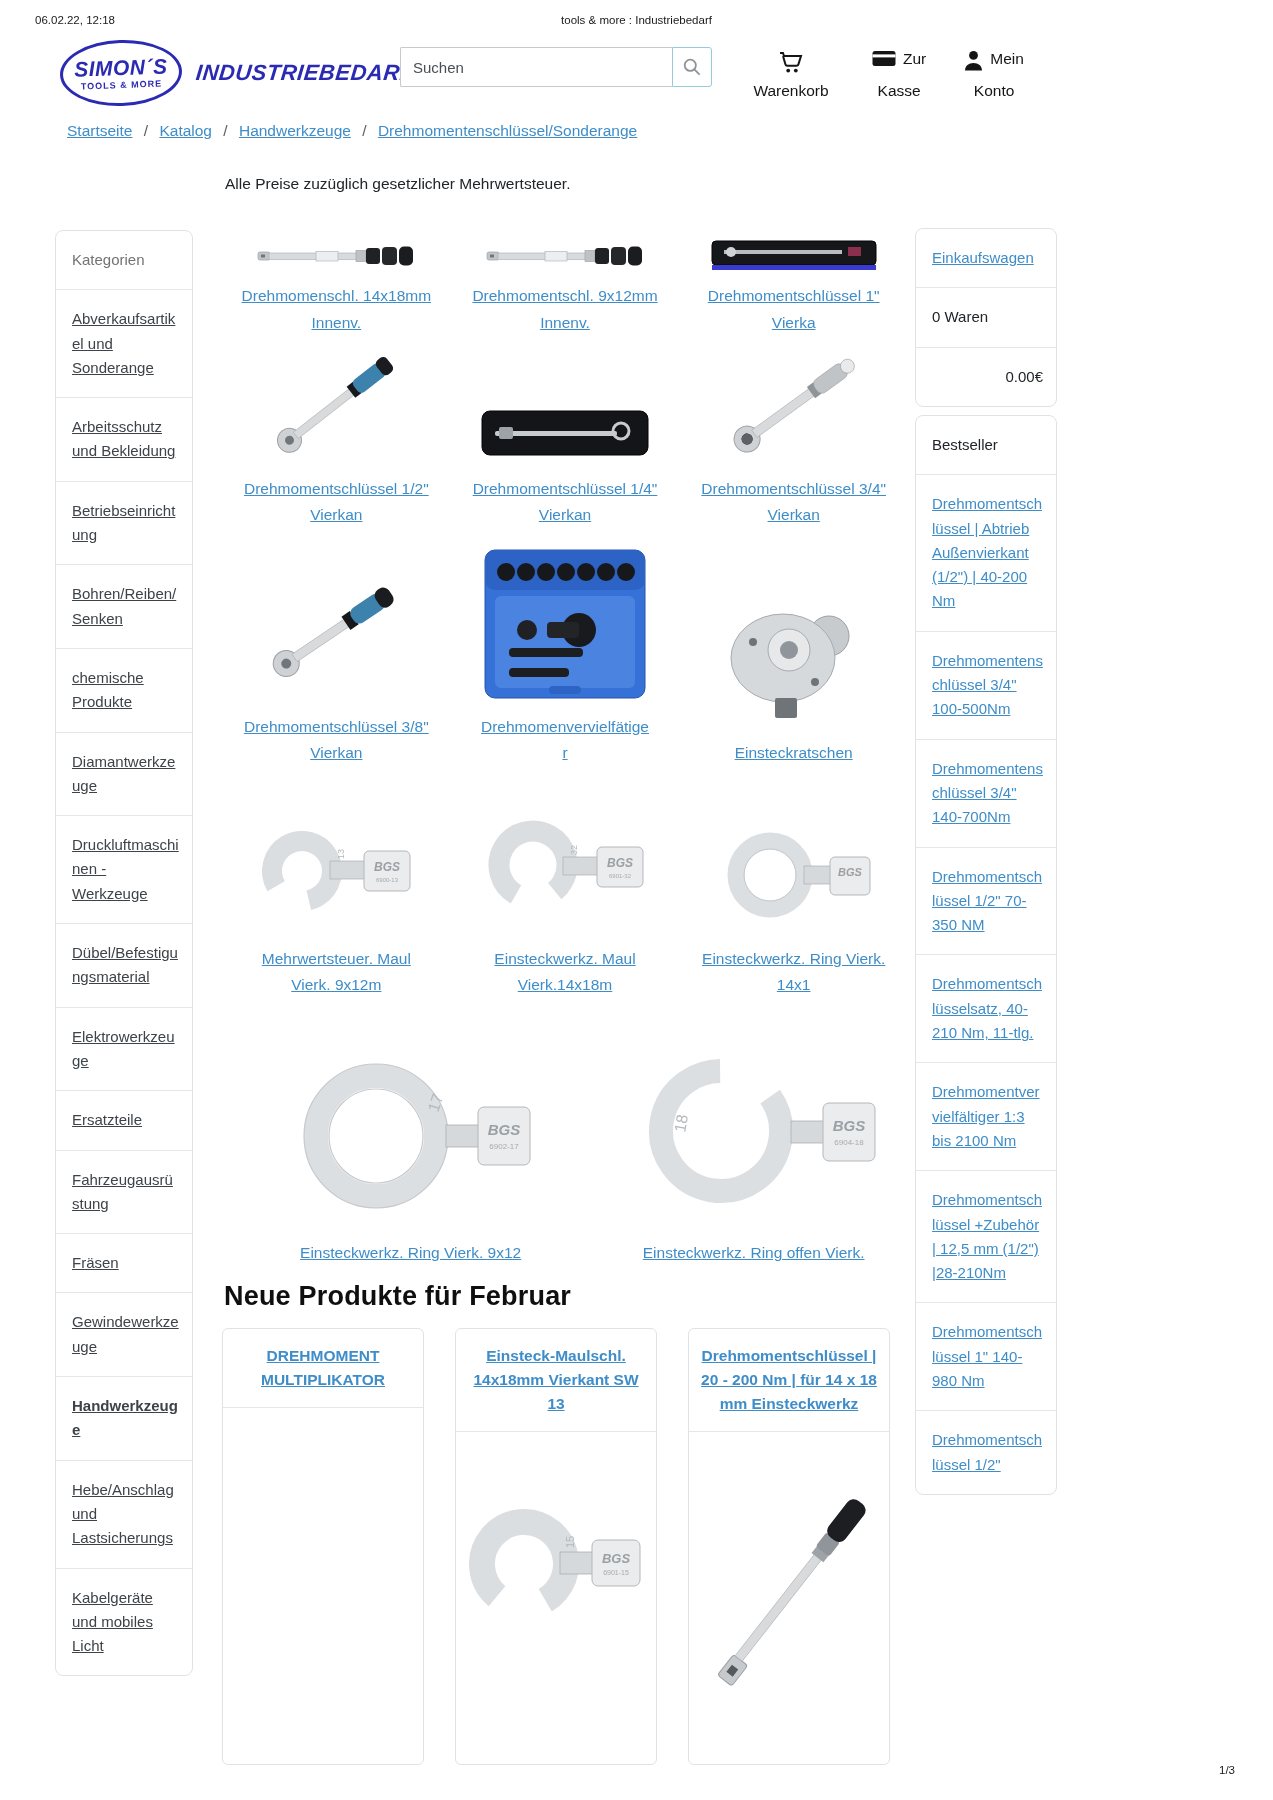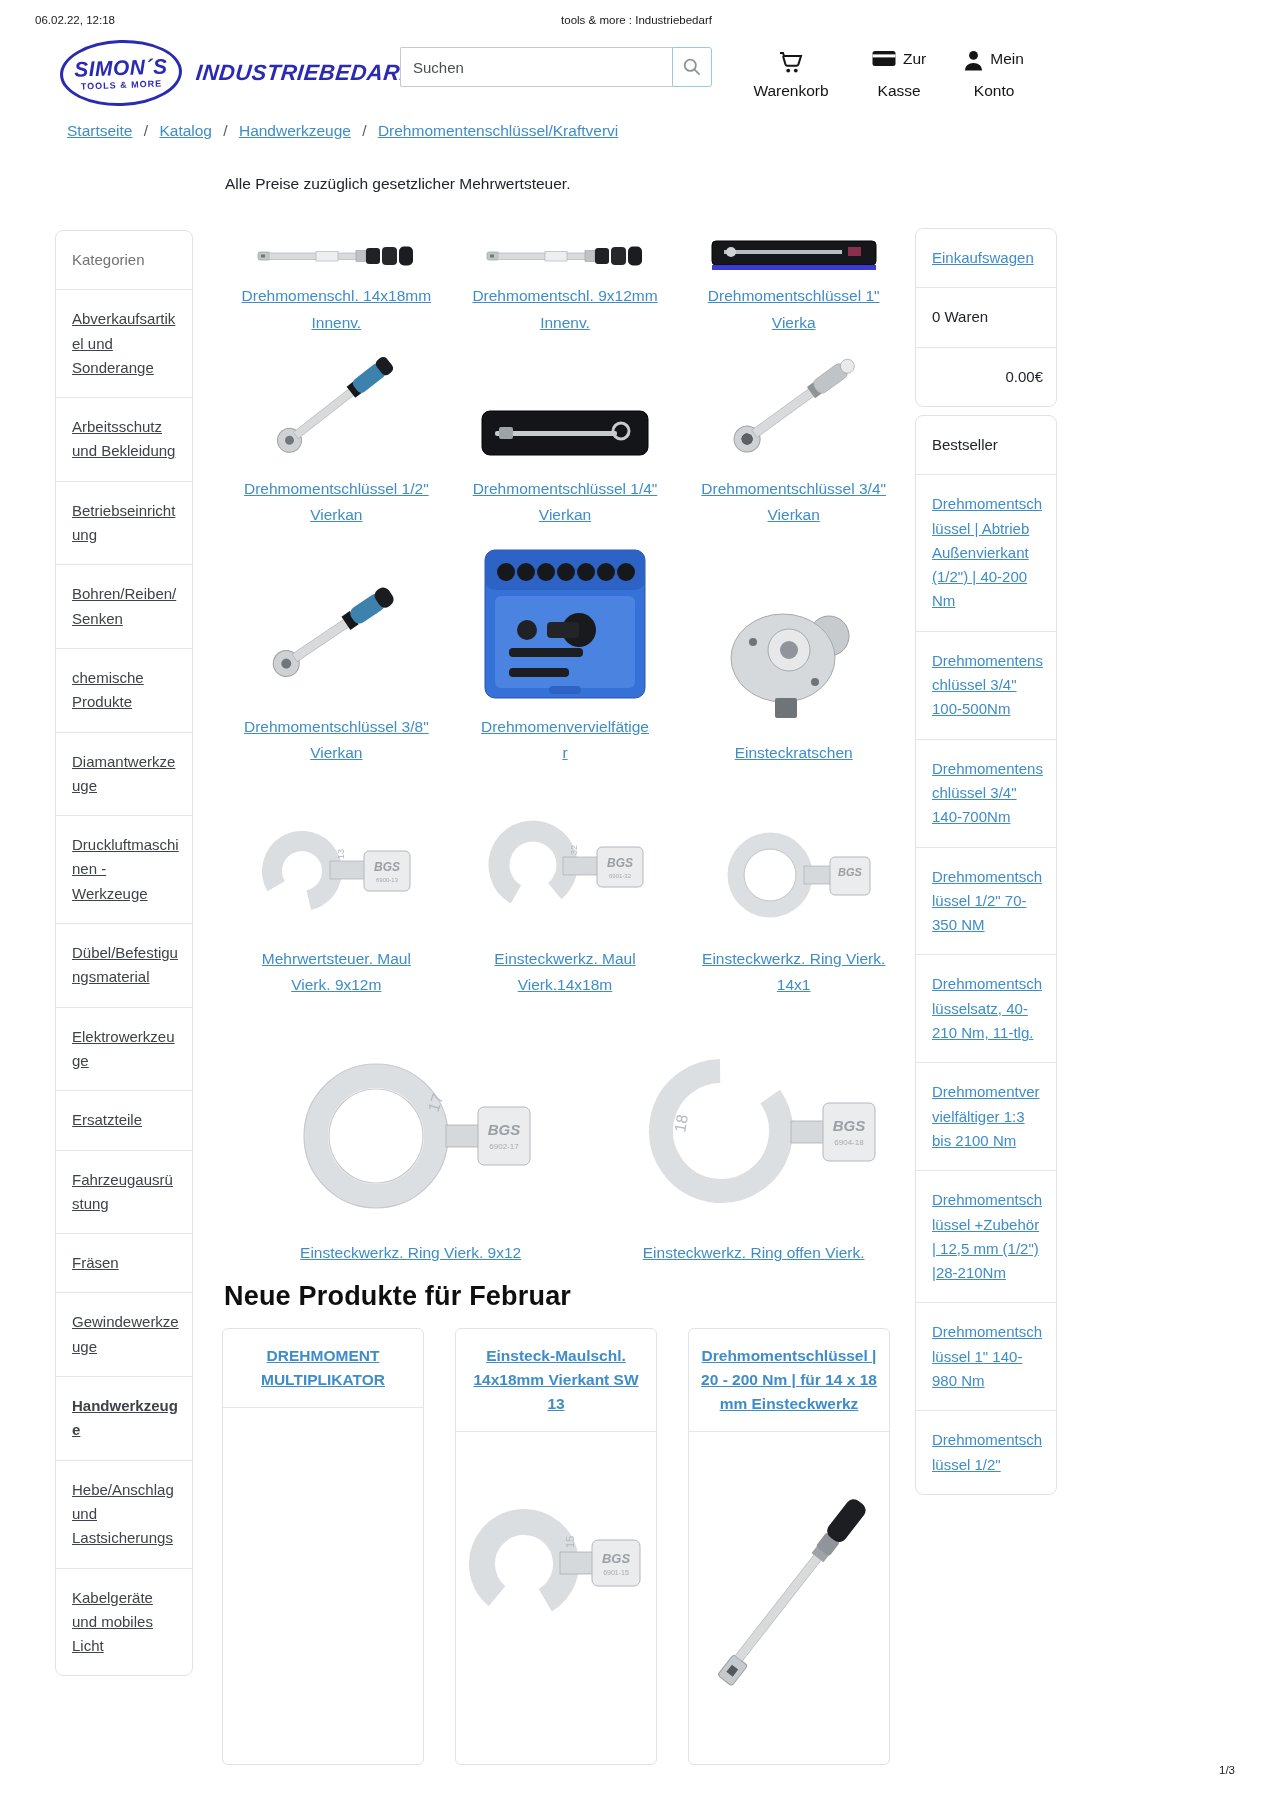--- a/index.html
+++ b/index.html
@@ -133,7 +133,7 @@
     <span class="sep">/</span>
     <span class="blue">Handwerkzeuge</span>
     <span class="sep">/</span>
-    <span class="blue">Drehmomentenschlüssel/Kraftvervi</span>
+    <span class="blue">Drehmomentenschlüssel/Sonderange</span>
   </div>
 
   <div class="notice">Alle Preise zuzüglich gesetzlicher Mehrwertsteuer.</div>

